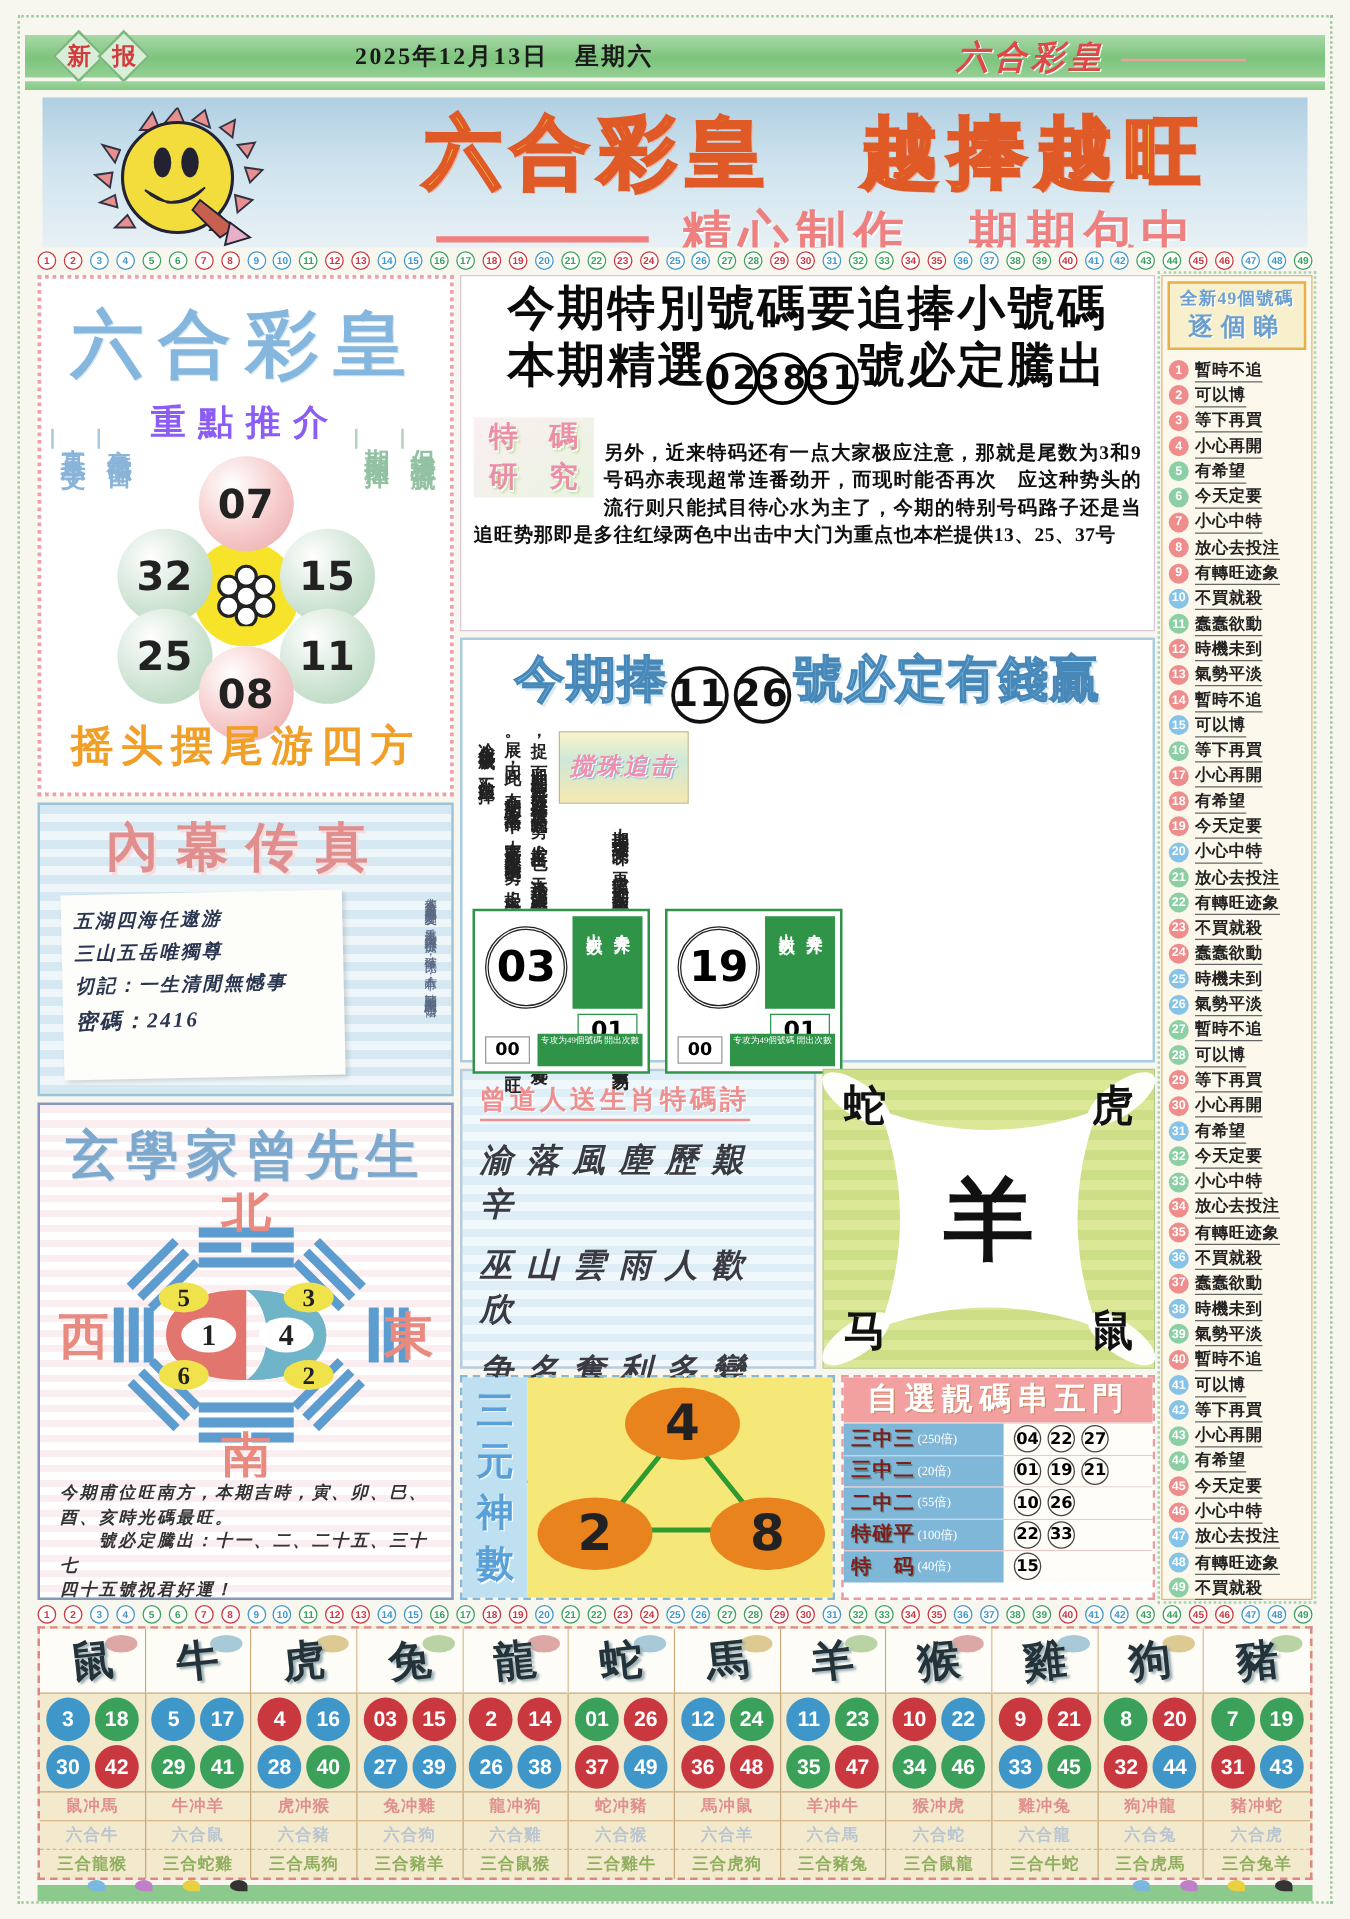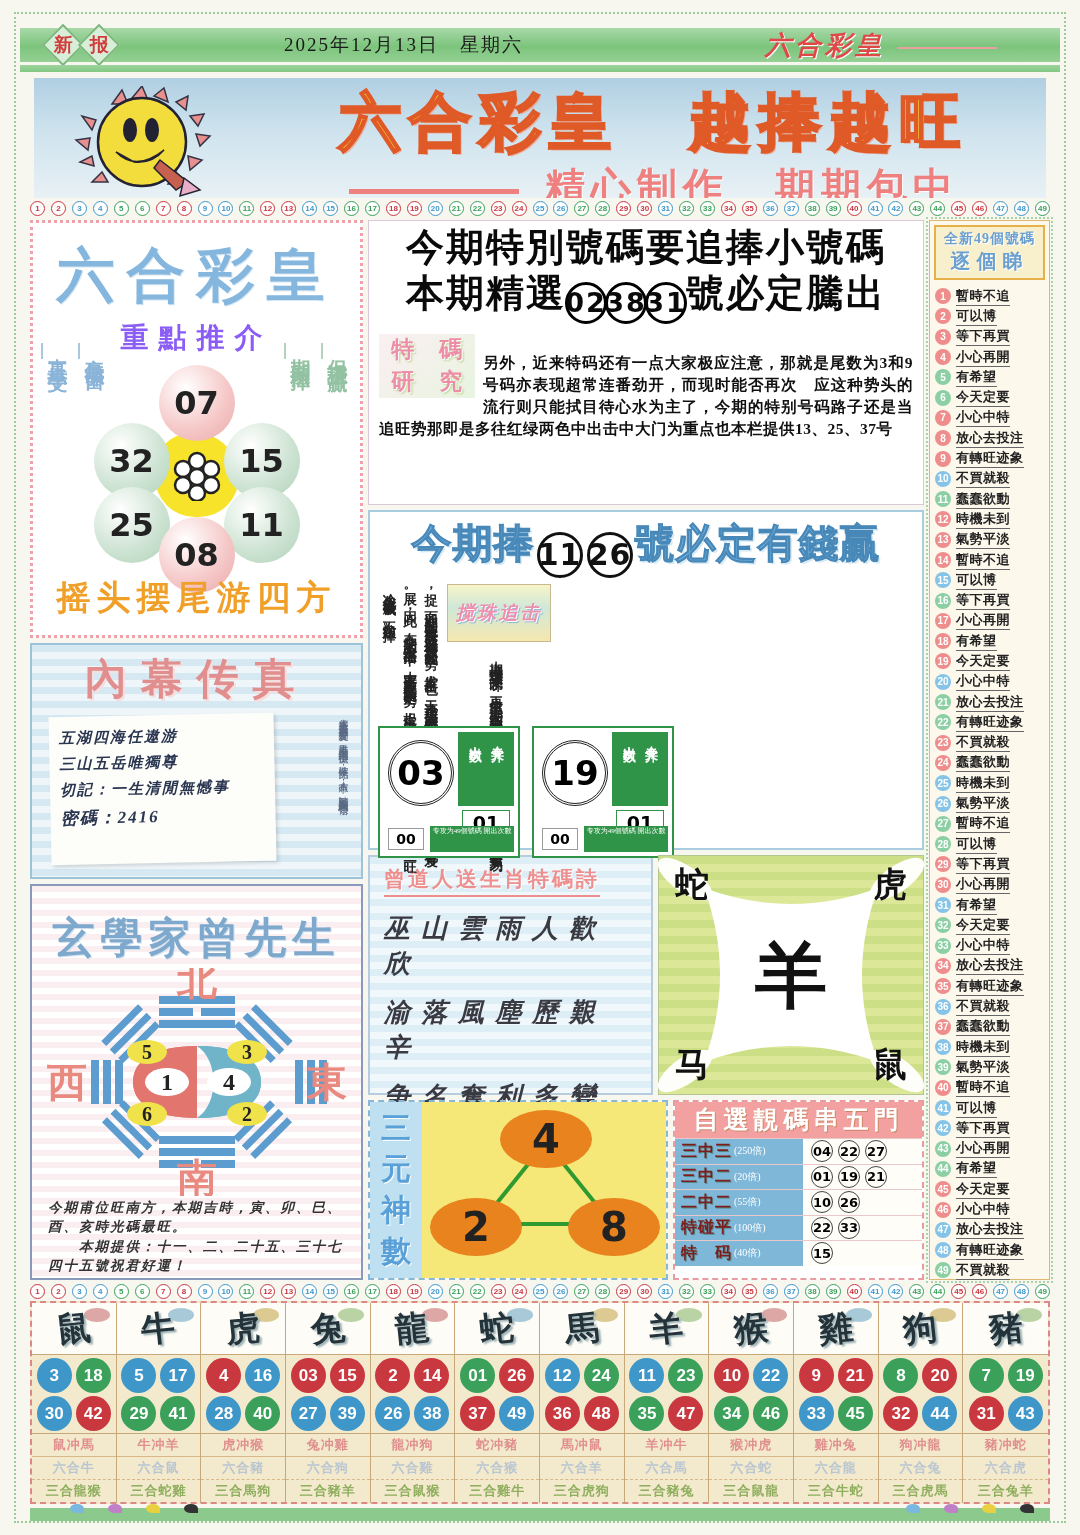--- a/index.html
+++ b/index.html
@@ -21,7 +21,7 @@
   .diamond{ width:30px; height:30px; background:#d8eed8; border:2px solid #7cb87c;
     transform:rotate(45deg); display:flex; align-items:center; justify-content:center; }
   .diamond span{ transform:rotate(-45deg); color:#d23c3c; font-weight:bold; font-size:19px; }
-  .top-date{ font-size:19px; color:#1a1a1a; margin-left:170px; letter-spacing:2px; font-weight:normal;}
+  .top-date{ font-size:19px; color:#1a1a1a; margin-left:170px; letter-spacing:2px; font-weight:bold;}
   .top-title{ position:absolute; left:745px; color:#e04848; font-weight:bold; font-size:26px;
     font-style:italic; letter-spacing:4px; text-shadow:1px 1px 0 #fff; }
   .top-title:after{ content:""; position:absolute; left:110%; top:55%; width:100px; height:2px; background:#e8a0a0;}

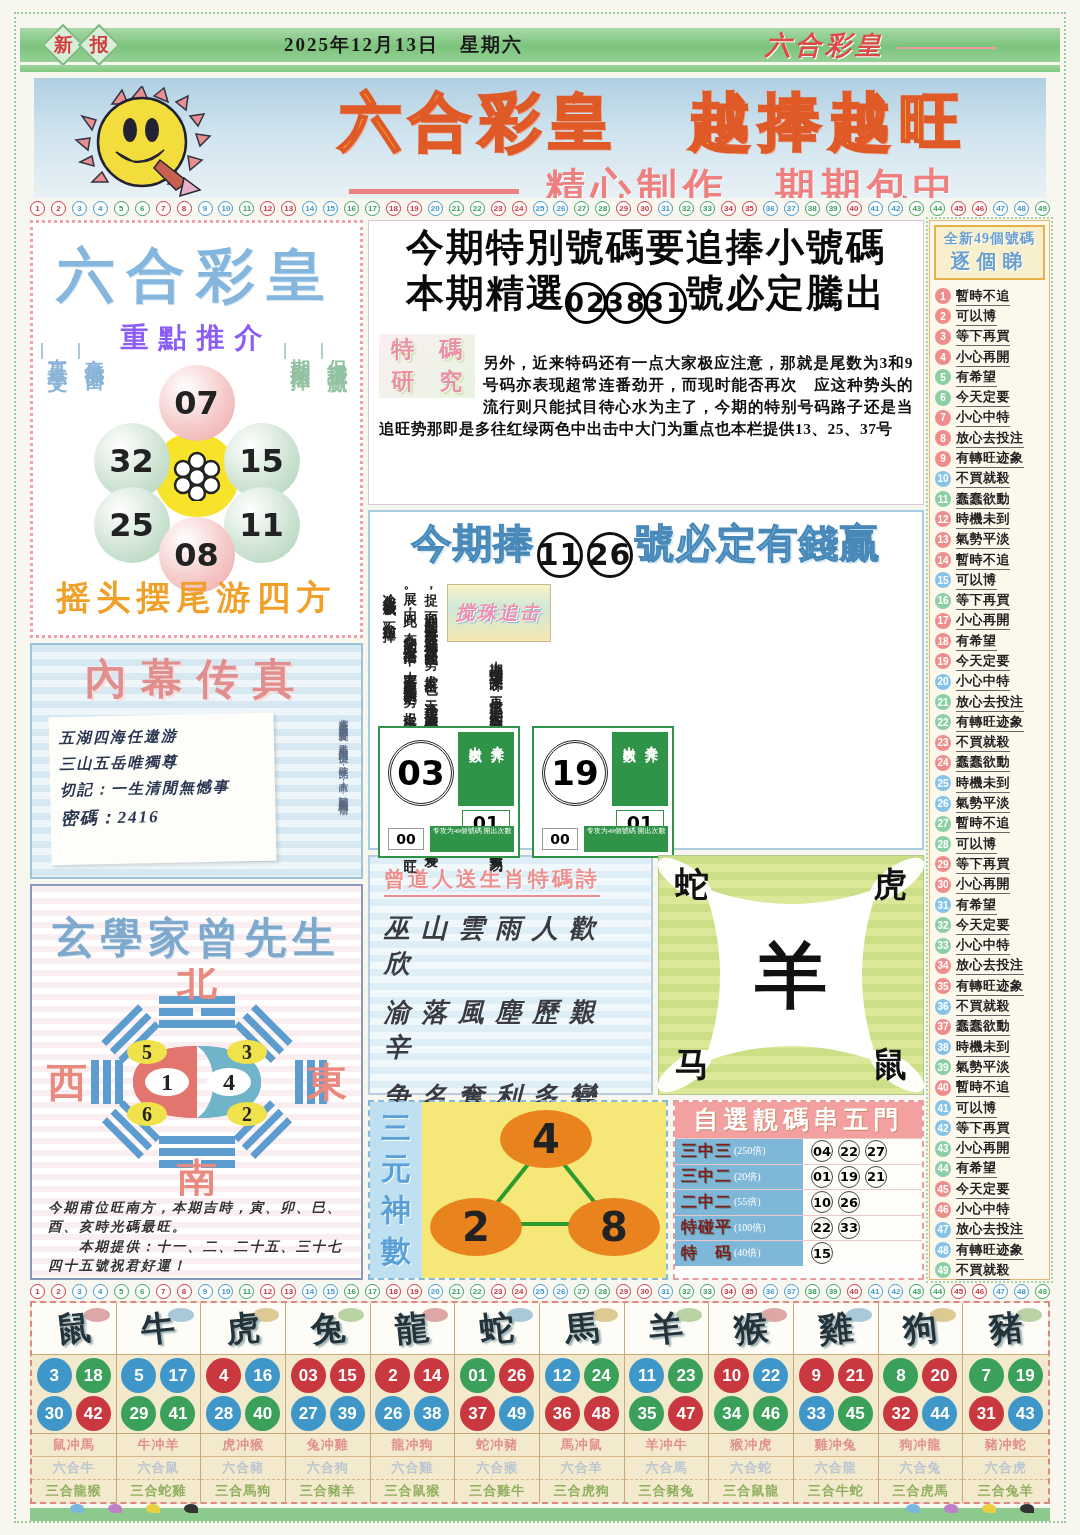--- a/index.html
+++ b/index.html
@@ -89,7 +89,7 @@
   
   .master{ height:398px; border:2px solid #8899bb; position:relative; text-align:center;
     background:repeating-linear-gradient(180deg,#fbeef0 0 6px,#ffffff 6px 12px); }
-  .master-title{ font-size:42px; font-weight:bold; color:#7fa9cc; letter-spacing:6px; margin-top:24px; text-shadow:1px 1px 0 #cfe0ee;}
+  .master-title{ font-size:42px; font-weight:bold; color:#7fa9cc; letter-spacing:6px; margin-top:12px; text-shadow:1px 1px 0 #cfe0ee;}
   .master-sub{ font-size:24px; font-weight:bold; color:#f0a060; letter-spacing:8px; margin-top:2px; text-shadow:1px 1px 0 #fbe4cc;}
   .bagua{ margin:2px auto 0; display:block; }
   .master-foot{ text-align:left; padding:0 16px; margin-top:2px; }

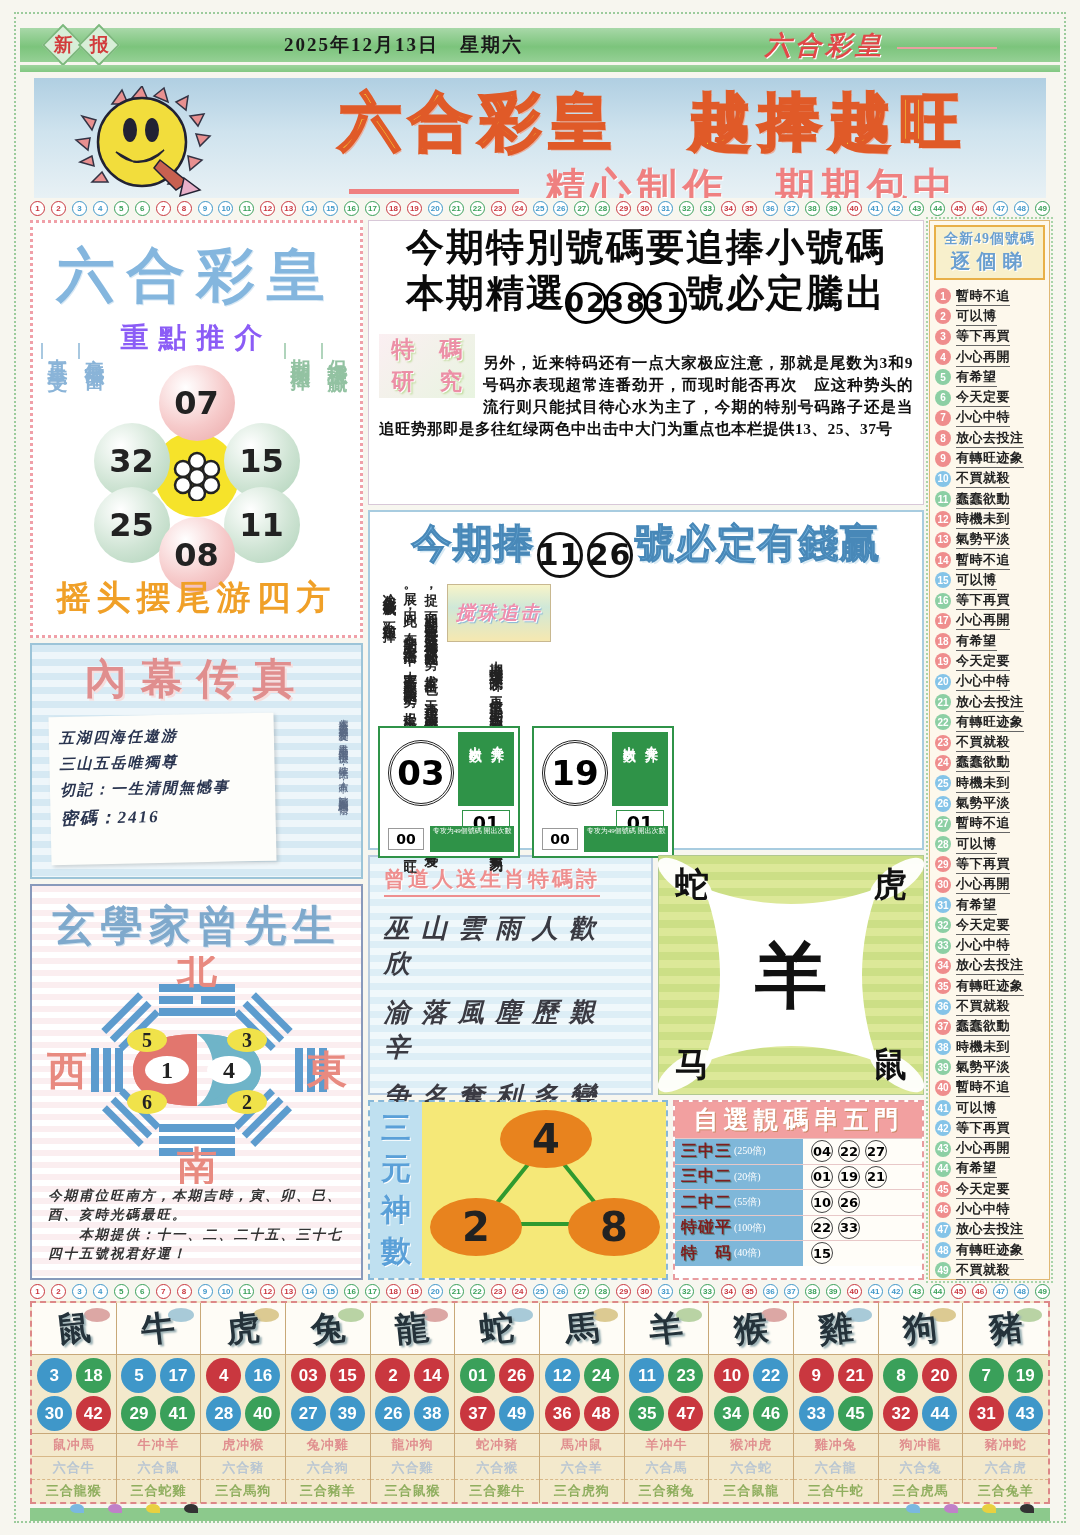--- a/index.html
+++ b/index.html
@@ -545,8 +545,8 @@
     <div class="poem-row">
       <div class="poem">
         <div class="poem-title">曾道人送生肖特碼詩</div>
+        <div class="poem-line">渝落風塵歷艱辛</div>
         <div class="poem-line">巫山雲雨人歡欣</div>
-        <div class="poem-line">渝落風塵歷艱辛</div>
         <div class="poem-line">争名奪利多變嵌</div>
         <div class="poem-line">深機密謀總徒然</div>
       </div>

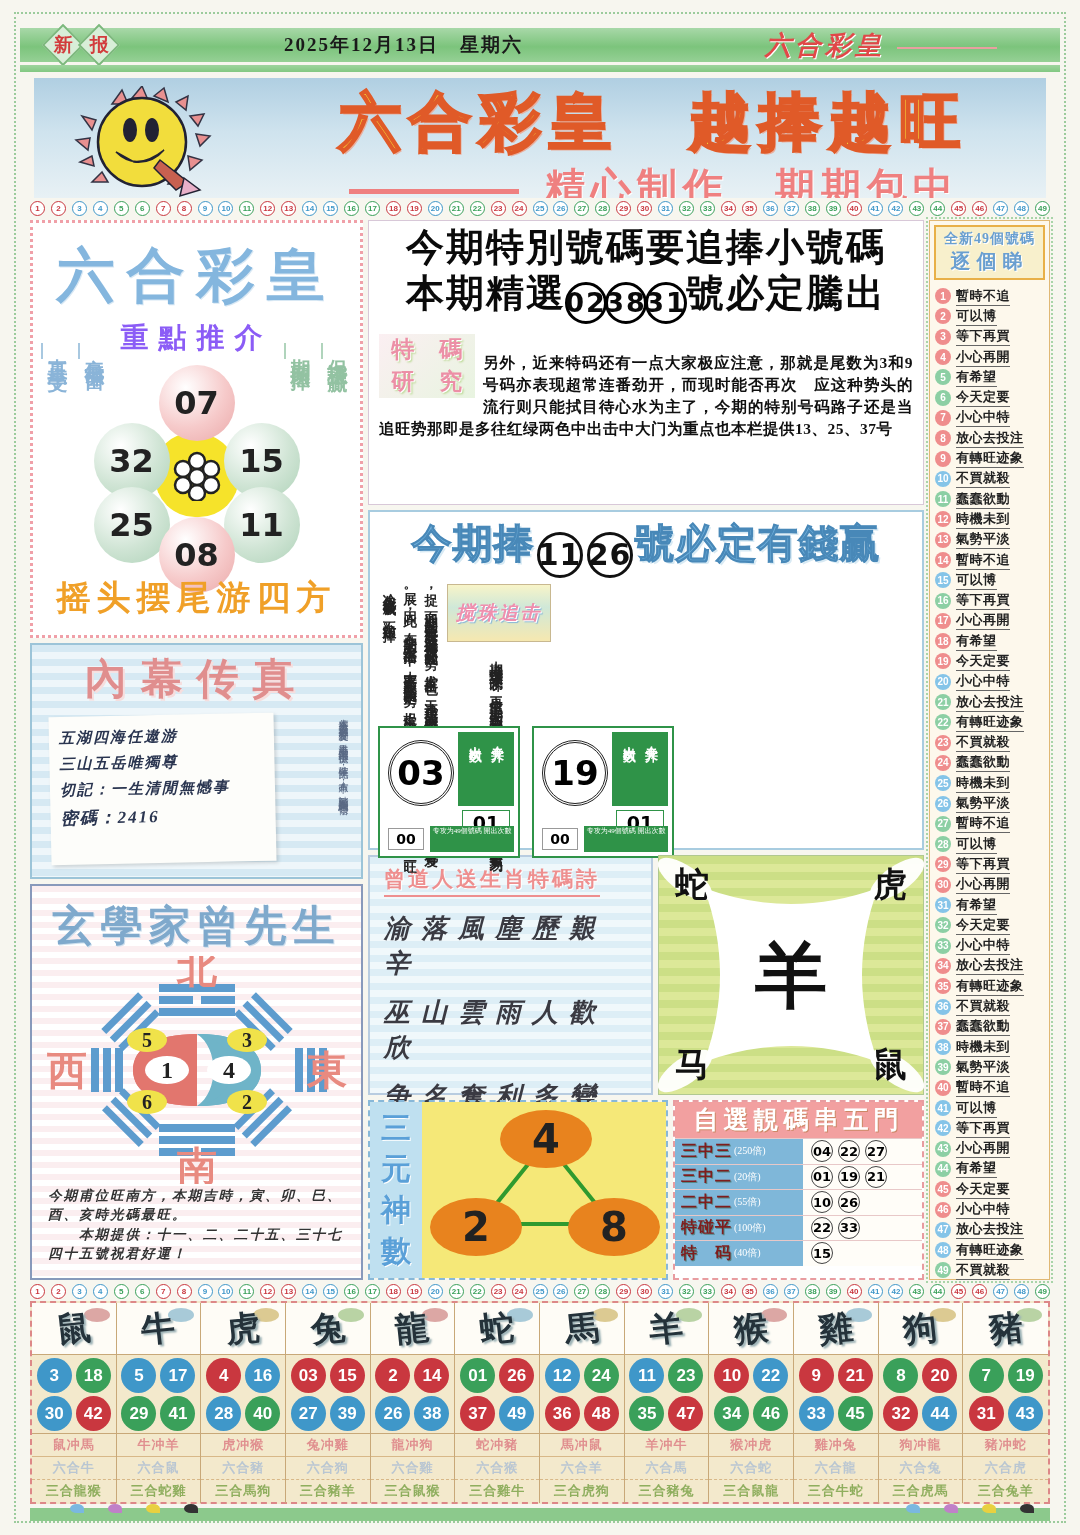--- a/index.html
+++ b/index.html
@@ -484,7 +484,7 @@
       <div class="master-foot">
         <div>今期甫位旺南方，本期吉時，寅、卯、巳、</div>
         <div>酉、亥時光碼最旺。</div>
-        <div>　　本期提供：十一、二、二十五、三十七</div>
+        <div>　　號必定騰出：十一、二、二十五、三十七</div>
         <div>四十五號祝君好運！</div>
       </div>
     </div>

